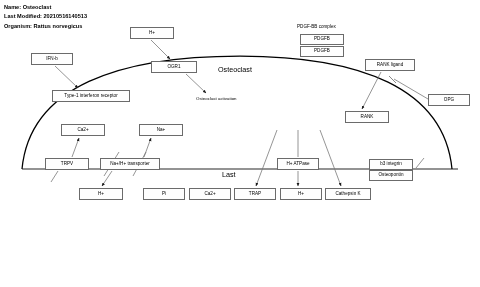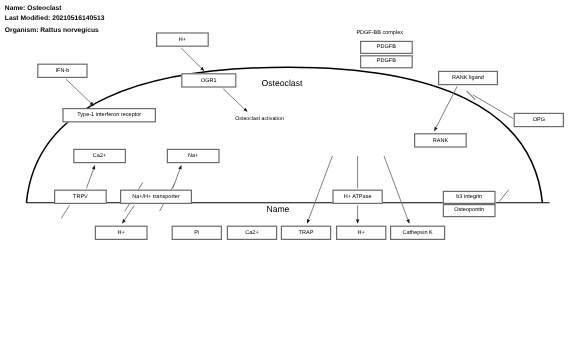--- a/index.html
+++ b/index.html
@@ -124,7 +124,7 @@
 
   <div class="plainlabel cell-title" style="left:218px; top:66px;">Osteoclast</div>
 
-  <div class="plainlabel bone-title" style="left:222px; top:171px;">Name</div>
+  <div class="plainlabel bone-title" style="left:222px; top:171px;">Last</div>
 
   <div class="plainlabel small-note" style="left:196px; top:97px;">Osteoclast activation</div>
 

